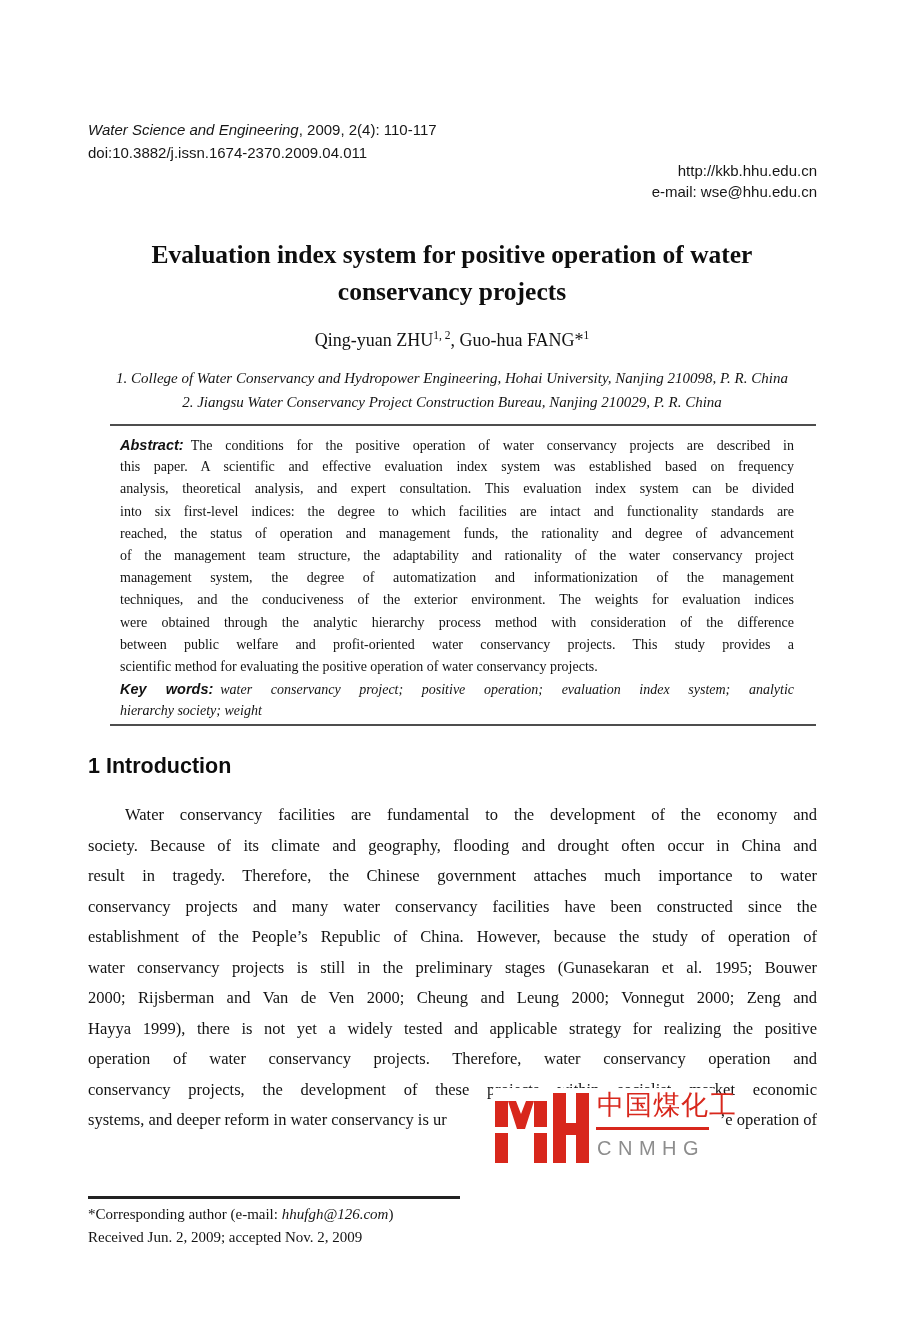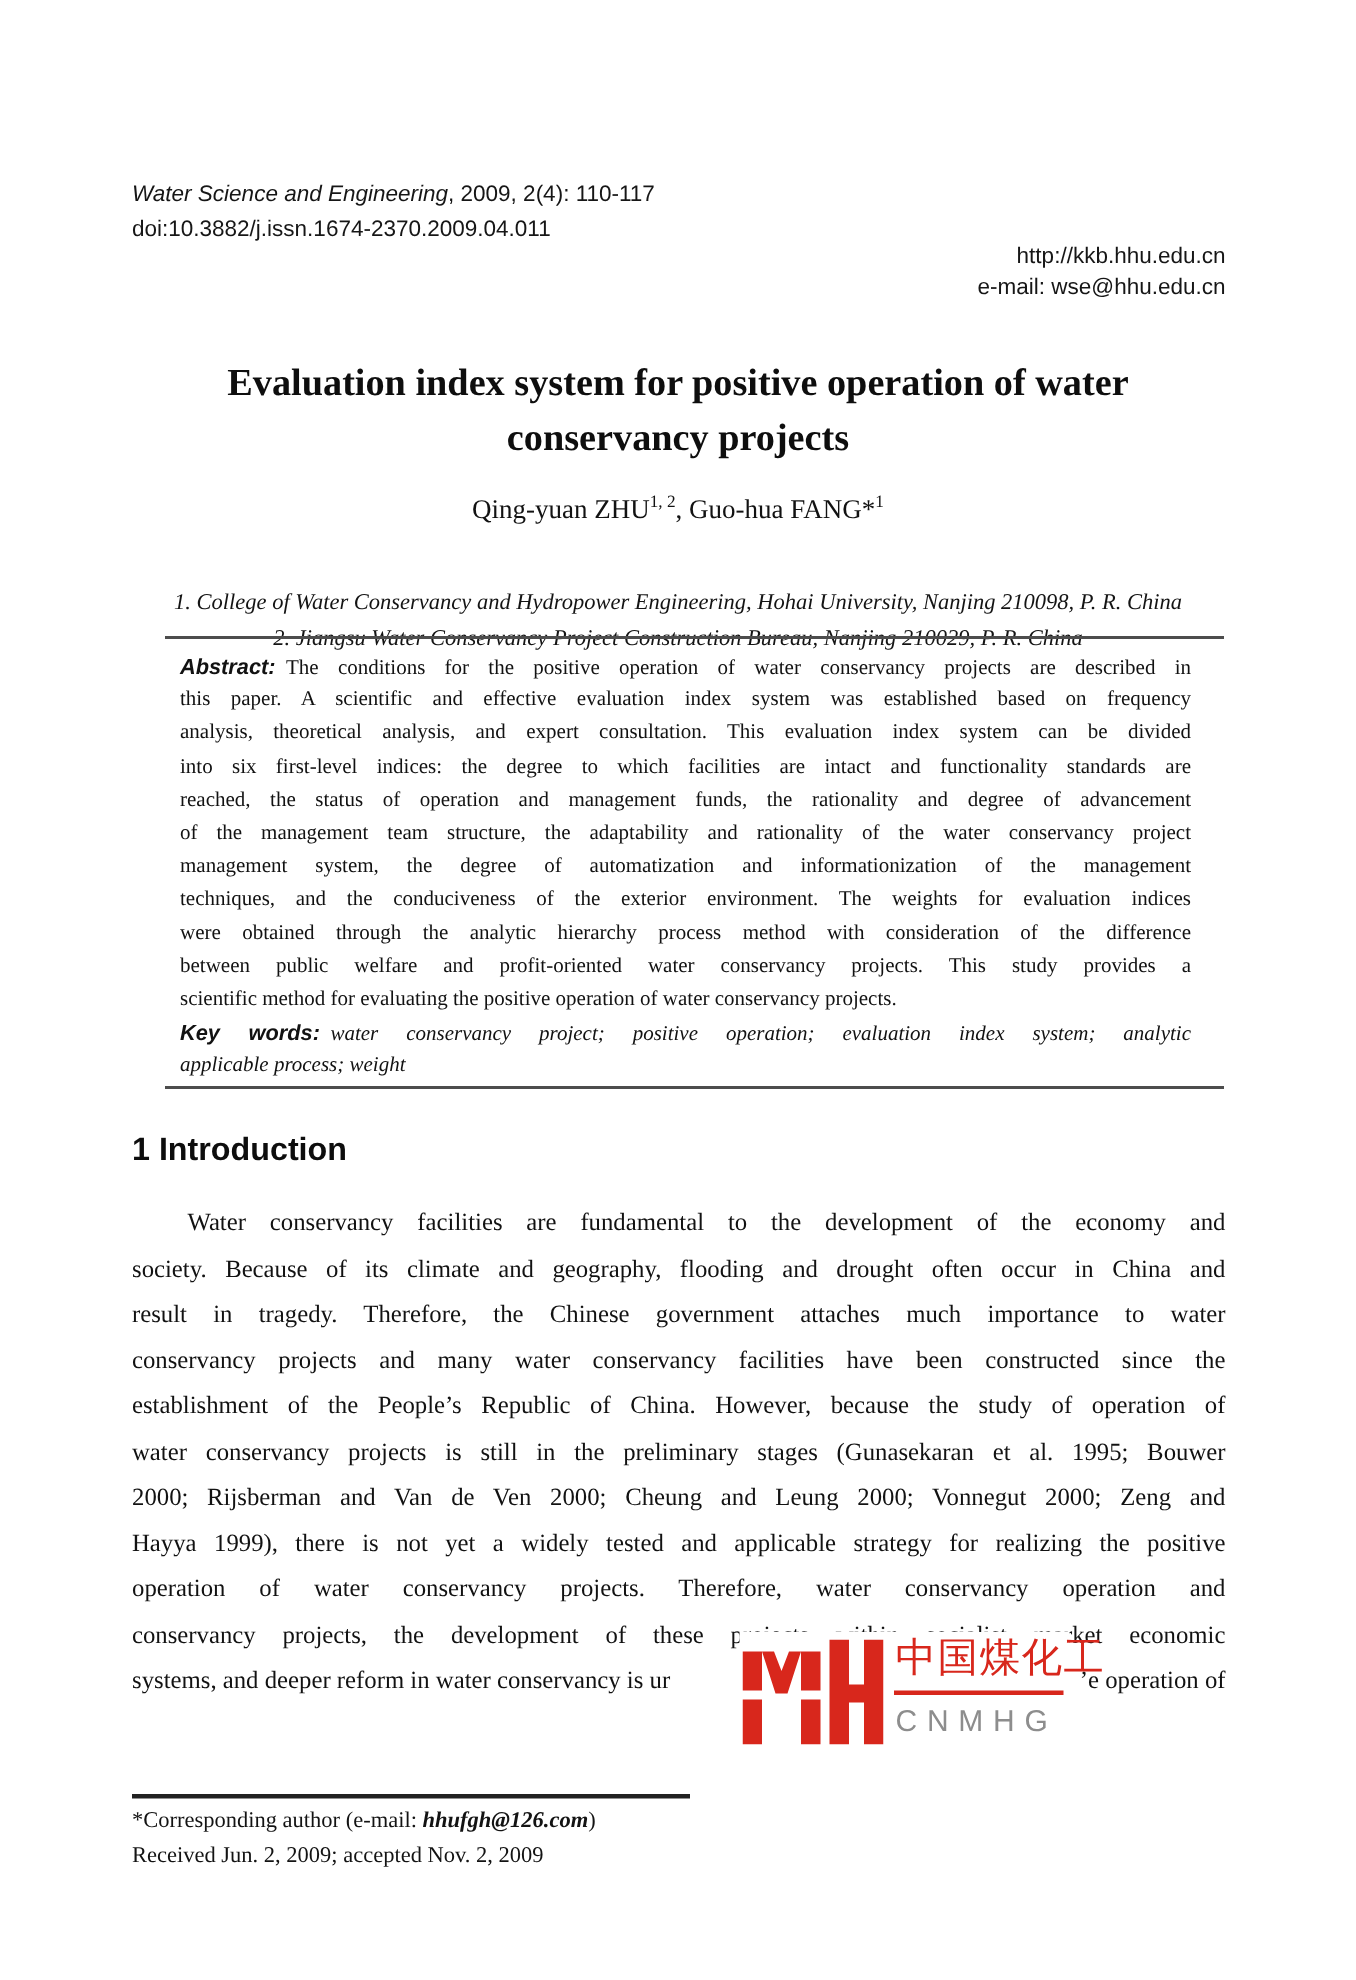--- a/index.html
+++ b/index.html
@@ -21,7 +21,7 @@
     font-size:18px;color:#121212;}
   .authors sup{font-size:11.5px;}
   .affils{position:absolute;left:88px;top:367px;width:728px;text-align:center;
-    font-style:italic;font-size:15px;line-height:23.5px;color:#141414;margin-top:24px;}
+    font-style:italic;font-size:15px;line-height:23.5px;color:#141414;}
   
   .rule{position:absolute;left:110px;width:706px;height:0;border-top:2px solid #4d4d4d;}
   .rule.top{top:424px;}

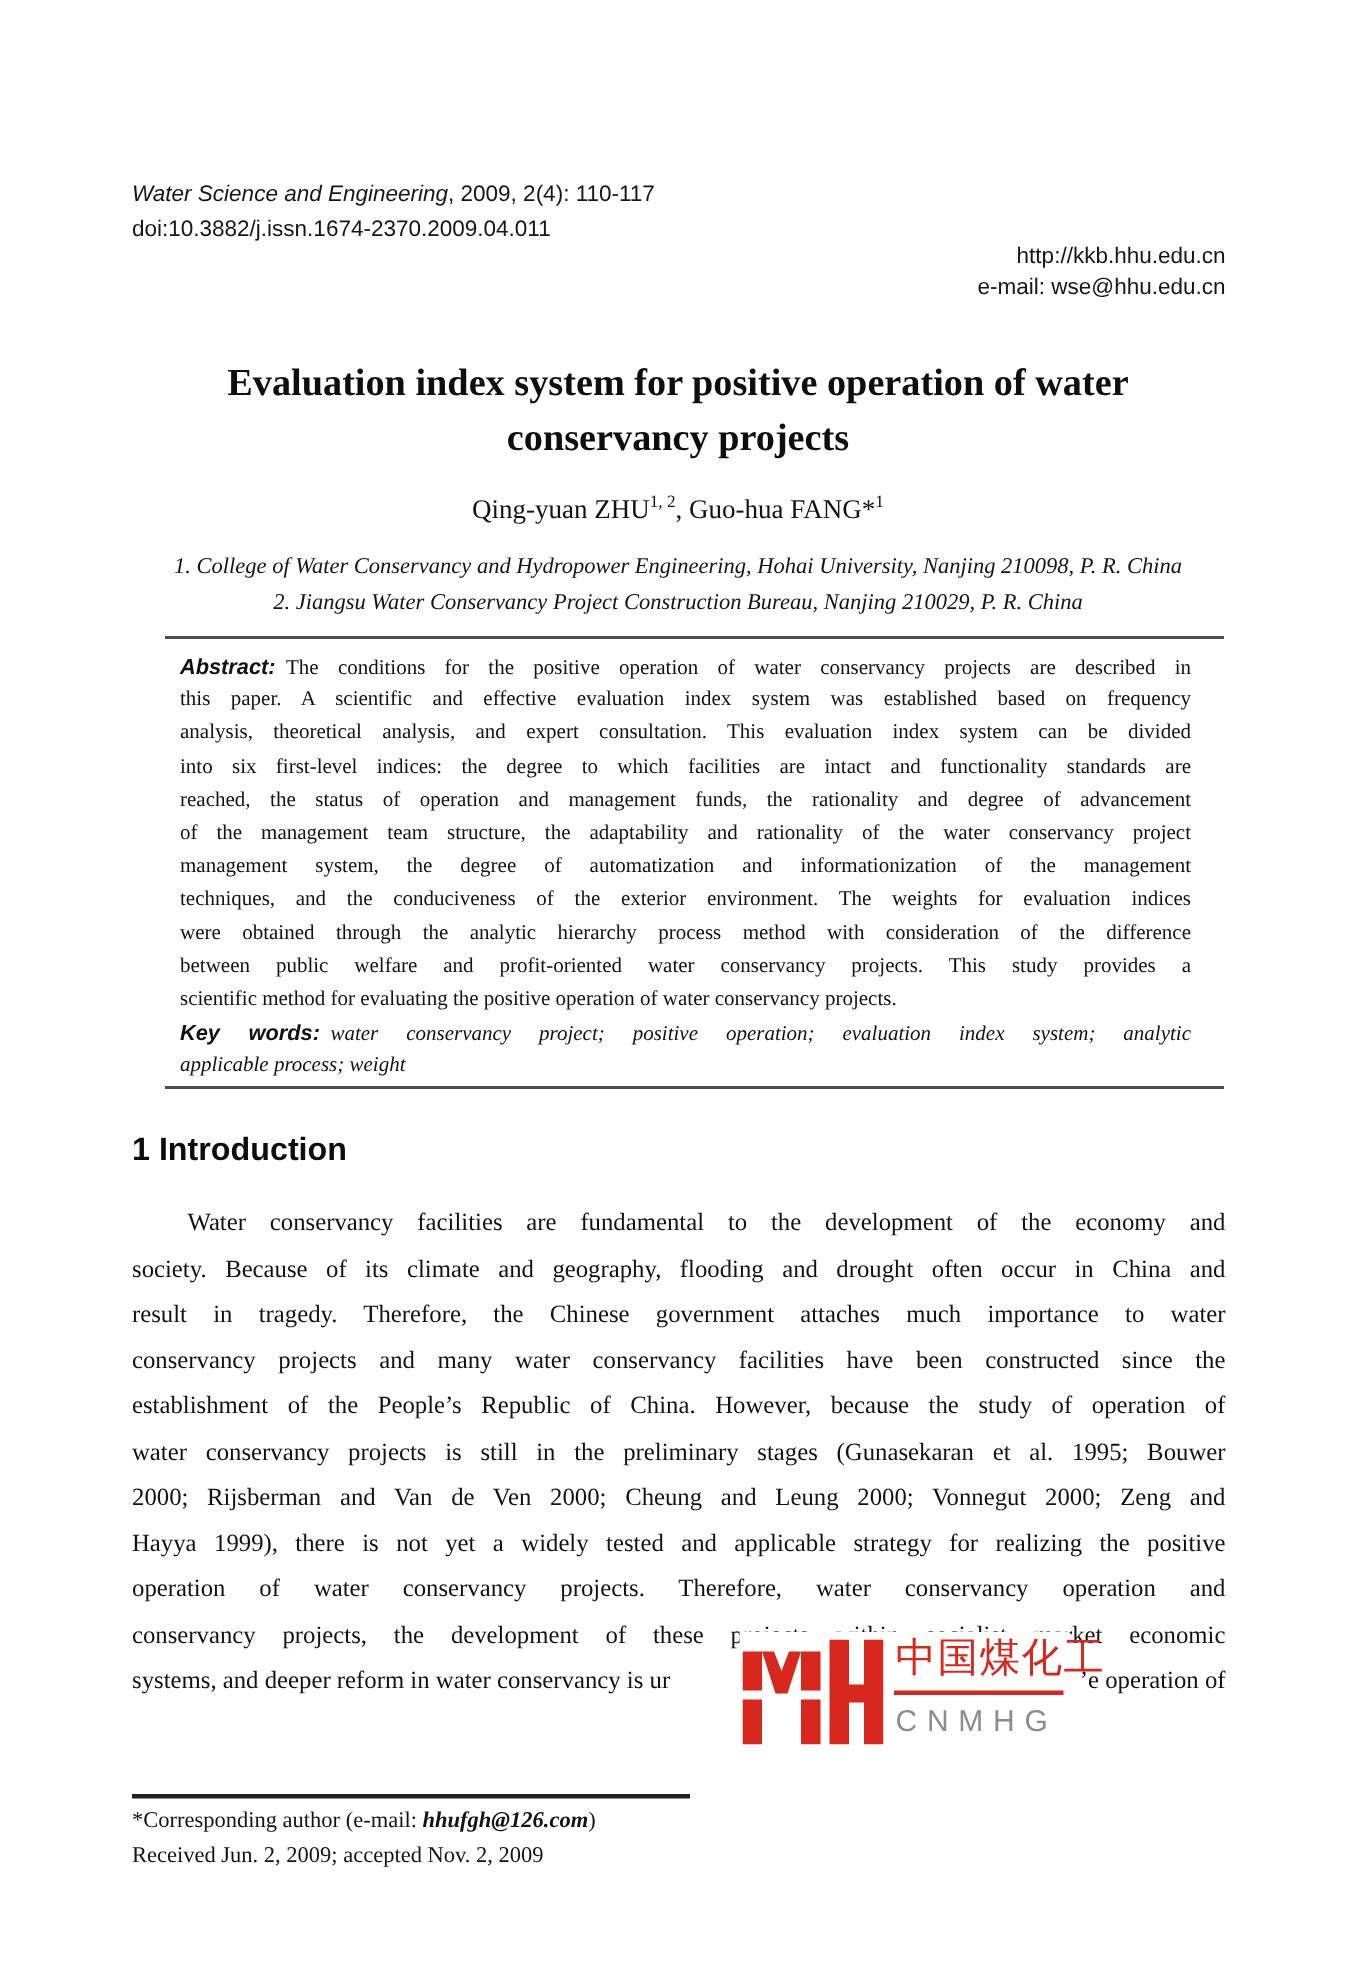--- a/index.html
+++ b/index.html
@@ -100,7 +100,7 @@
     <div class="jl">between public welfare and profit-oriented water conservancy projects. This study provides a</div>
     <div class="jl end">scientific method for evaluating the positive operation of water conservancy projects.</div>
     <div class="jl"><span class="ab-label">Key words:</span><span class="kw-text">water conservancy project; positive operation; evaluation index system; analytic</span></div>
-    <div class="jl end kw-text">applicable process; weight</div>
+    <div class="jl end kw-text">hierarchy society; weight</div>
   </div>
 
   <div class="rule bottom"></div>

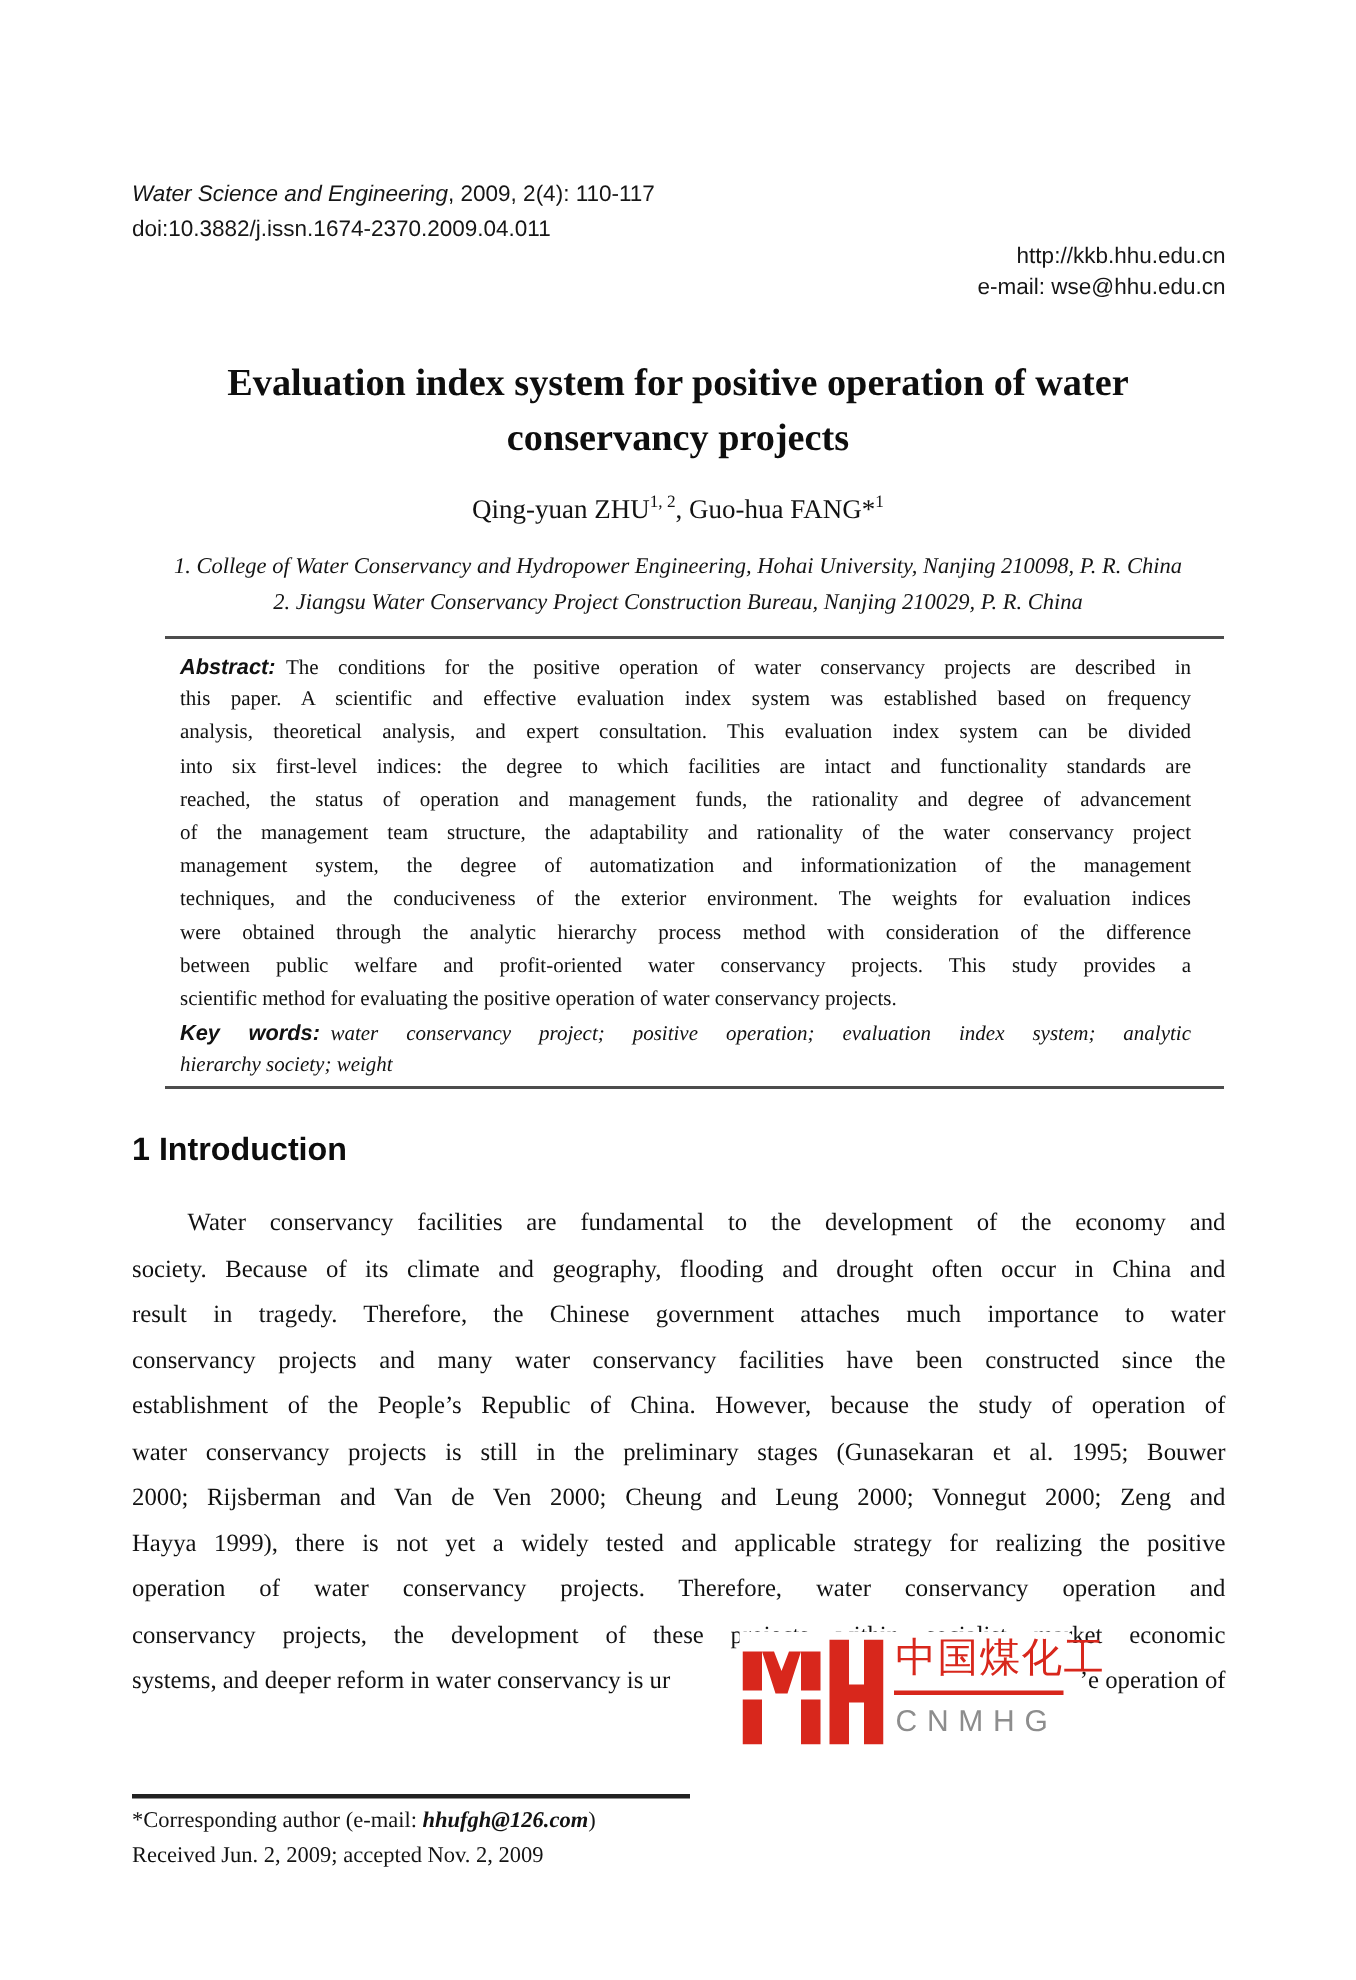--- a/index.html
+++ b/index.html
@@ -55,7 +55,7 @@
   
   .fnrule{position:absolute;left:88px;top:1196px;width:372px;border-top:3px solid #222;}
   .fns{position:absolute;left:88px;top:1203px;font-size:15px;line-height:23px;color:#131313;}
-  .fns .em{font-style:italic;font-weight:bold;}
+  .fns .em{font-style:italic;}
   .wanfang{position:absolute;left:87px;top:1342px;font-family:"Liberation Sans",sans-serif;
     font-size:21px;color:#474747;}
 </style>

